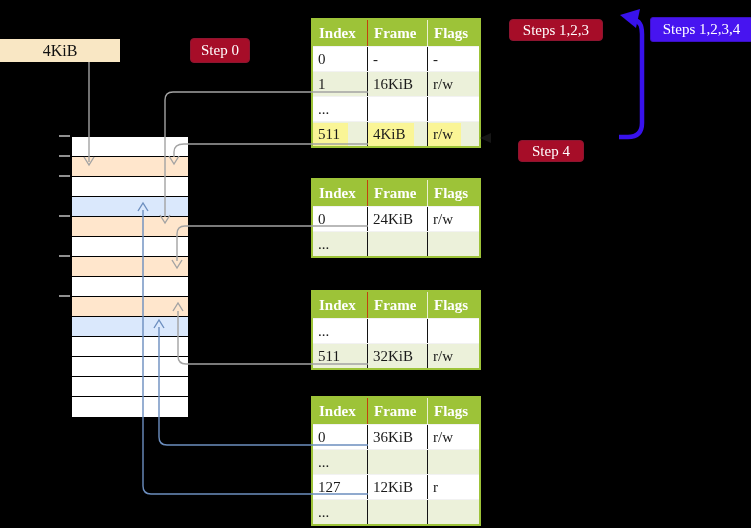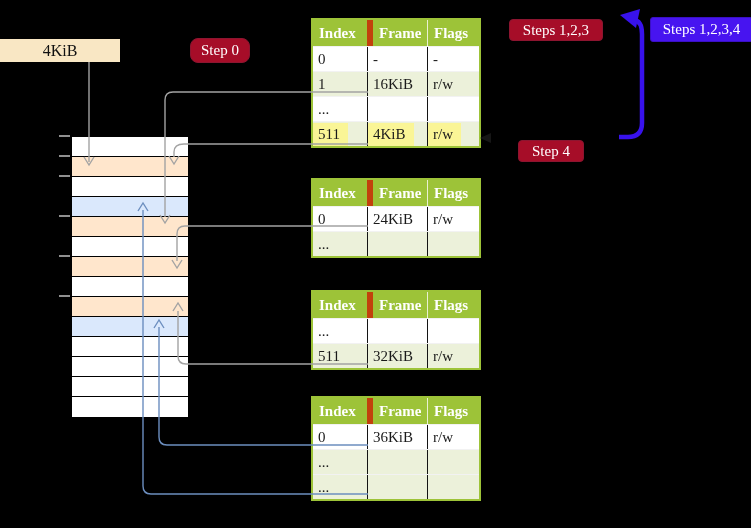--- a/index.html
+++ b/index.html
@@ -40,7 +40,7 @@
   .hcell{box-sizing:border-box;color:#fff;font-weight:bold;font-size:15px;line-height:26px;
          padding-left:6px;}
   .hcell:nth-child(1){width:54px;}
-  .hcell:nth-child(2){width:60px;border-left:6px solid #c2410c;}
+  .hcell:nth-child(2){width:60px;border-left:1px solid #c2410c;}
   .hcell:nth-child(3){width:52px;border-left:1px solid #e9f0d2;}
   .trow{display:flex;height:25px;box-sizing:border-box;border-top:1px solid #f2f2f2;background:#fff;}
   .trow.shaded{background:#ecf1da;}

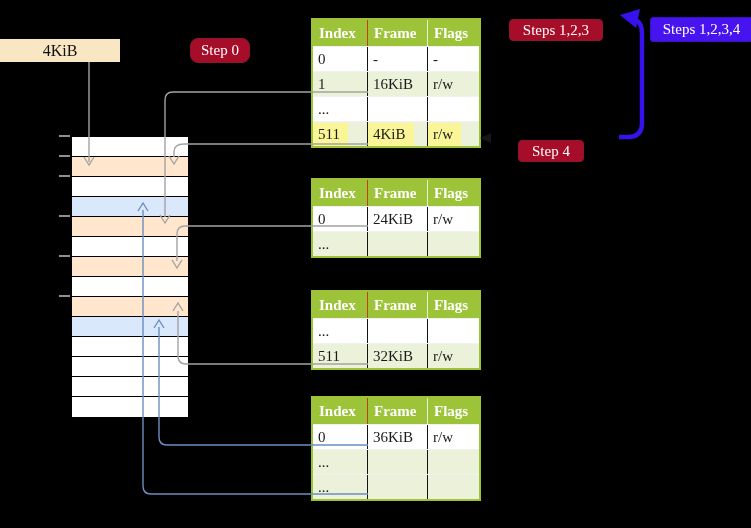--- a/index.html
+++ b/index.html
@@ -15,7 +15,7 @@
          justify-content:center;border-radius:4px;font-family:Liberation Serif, serif;}
   .badge.red{background:#a60d28;border:1px solid #8c1530;}
   .badge.blue{background:#4714f0;border:1px solid #3a10c4;border-radius:3px;}
-  #badge-step0{left:190px;top:38px;width:58px;height:23px;border-radius:8px;}
+  #badge-step0{left:190px;top:38px;width:58px;height:23px;}
   #badge-steps123{left:509px;top:19px;width:92px;height:20px;}
   #badge-steps1234{left:650px;top:17px;width:101px;height:23px;}
   #badge-step4{left:518px;top:140px;width:64px;height:20px;}

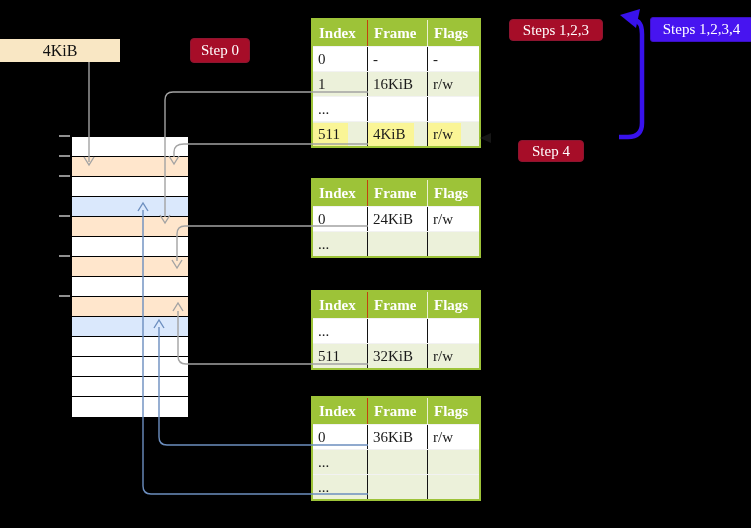--- a/index.html
+++ b/index.html
@@ -160,6 +160,11 @@
         <div class="tcell"></div>
         <div class="tcell"></div>
       </div>
+      <div class="trow">
+        <div class="tcell"><span>127</span></div>
+        <div class="tcell"><span>12KiB</span></div>
+        <div class="tcell"><span>r</span></div>
+      </div>
       <div class="trow shaded">
         <div class="tcell"><span>...</span></div>
         <div class="tcell"></div>

